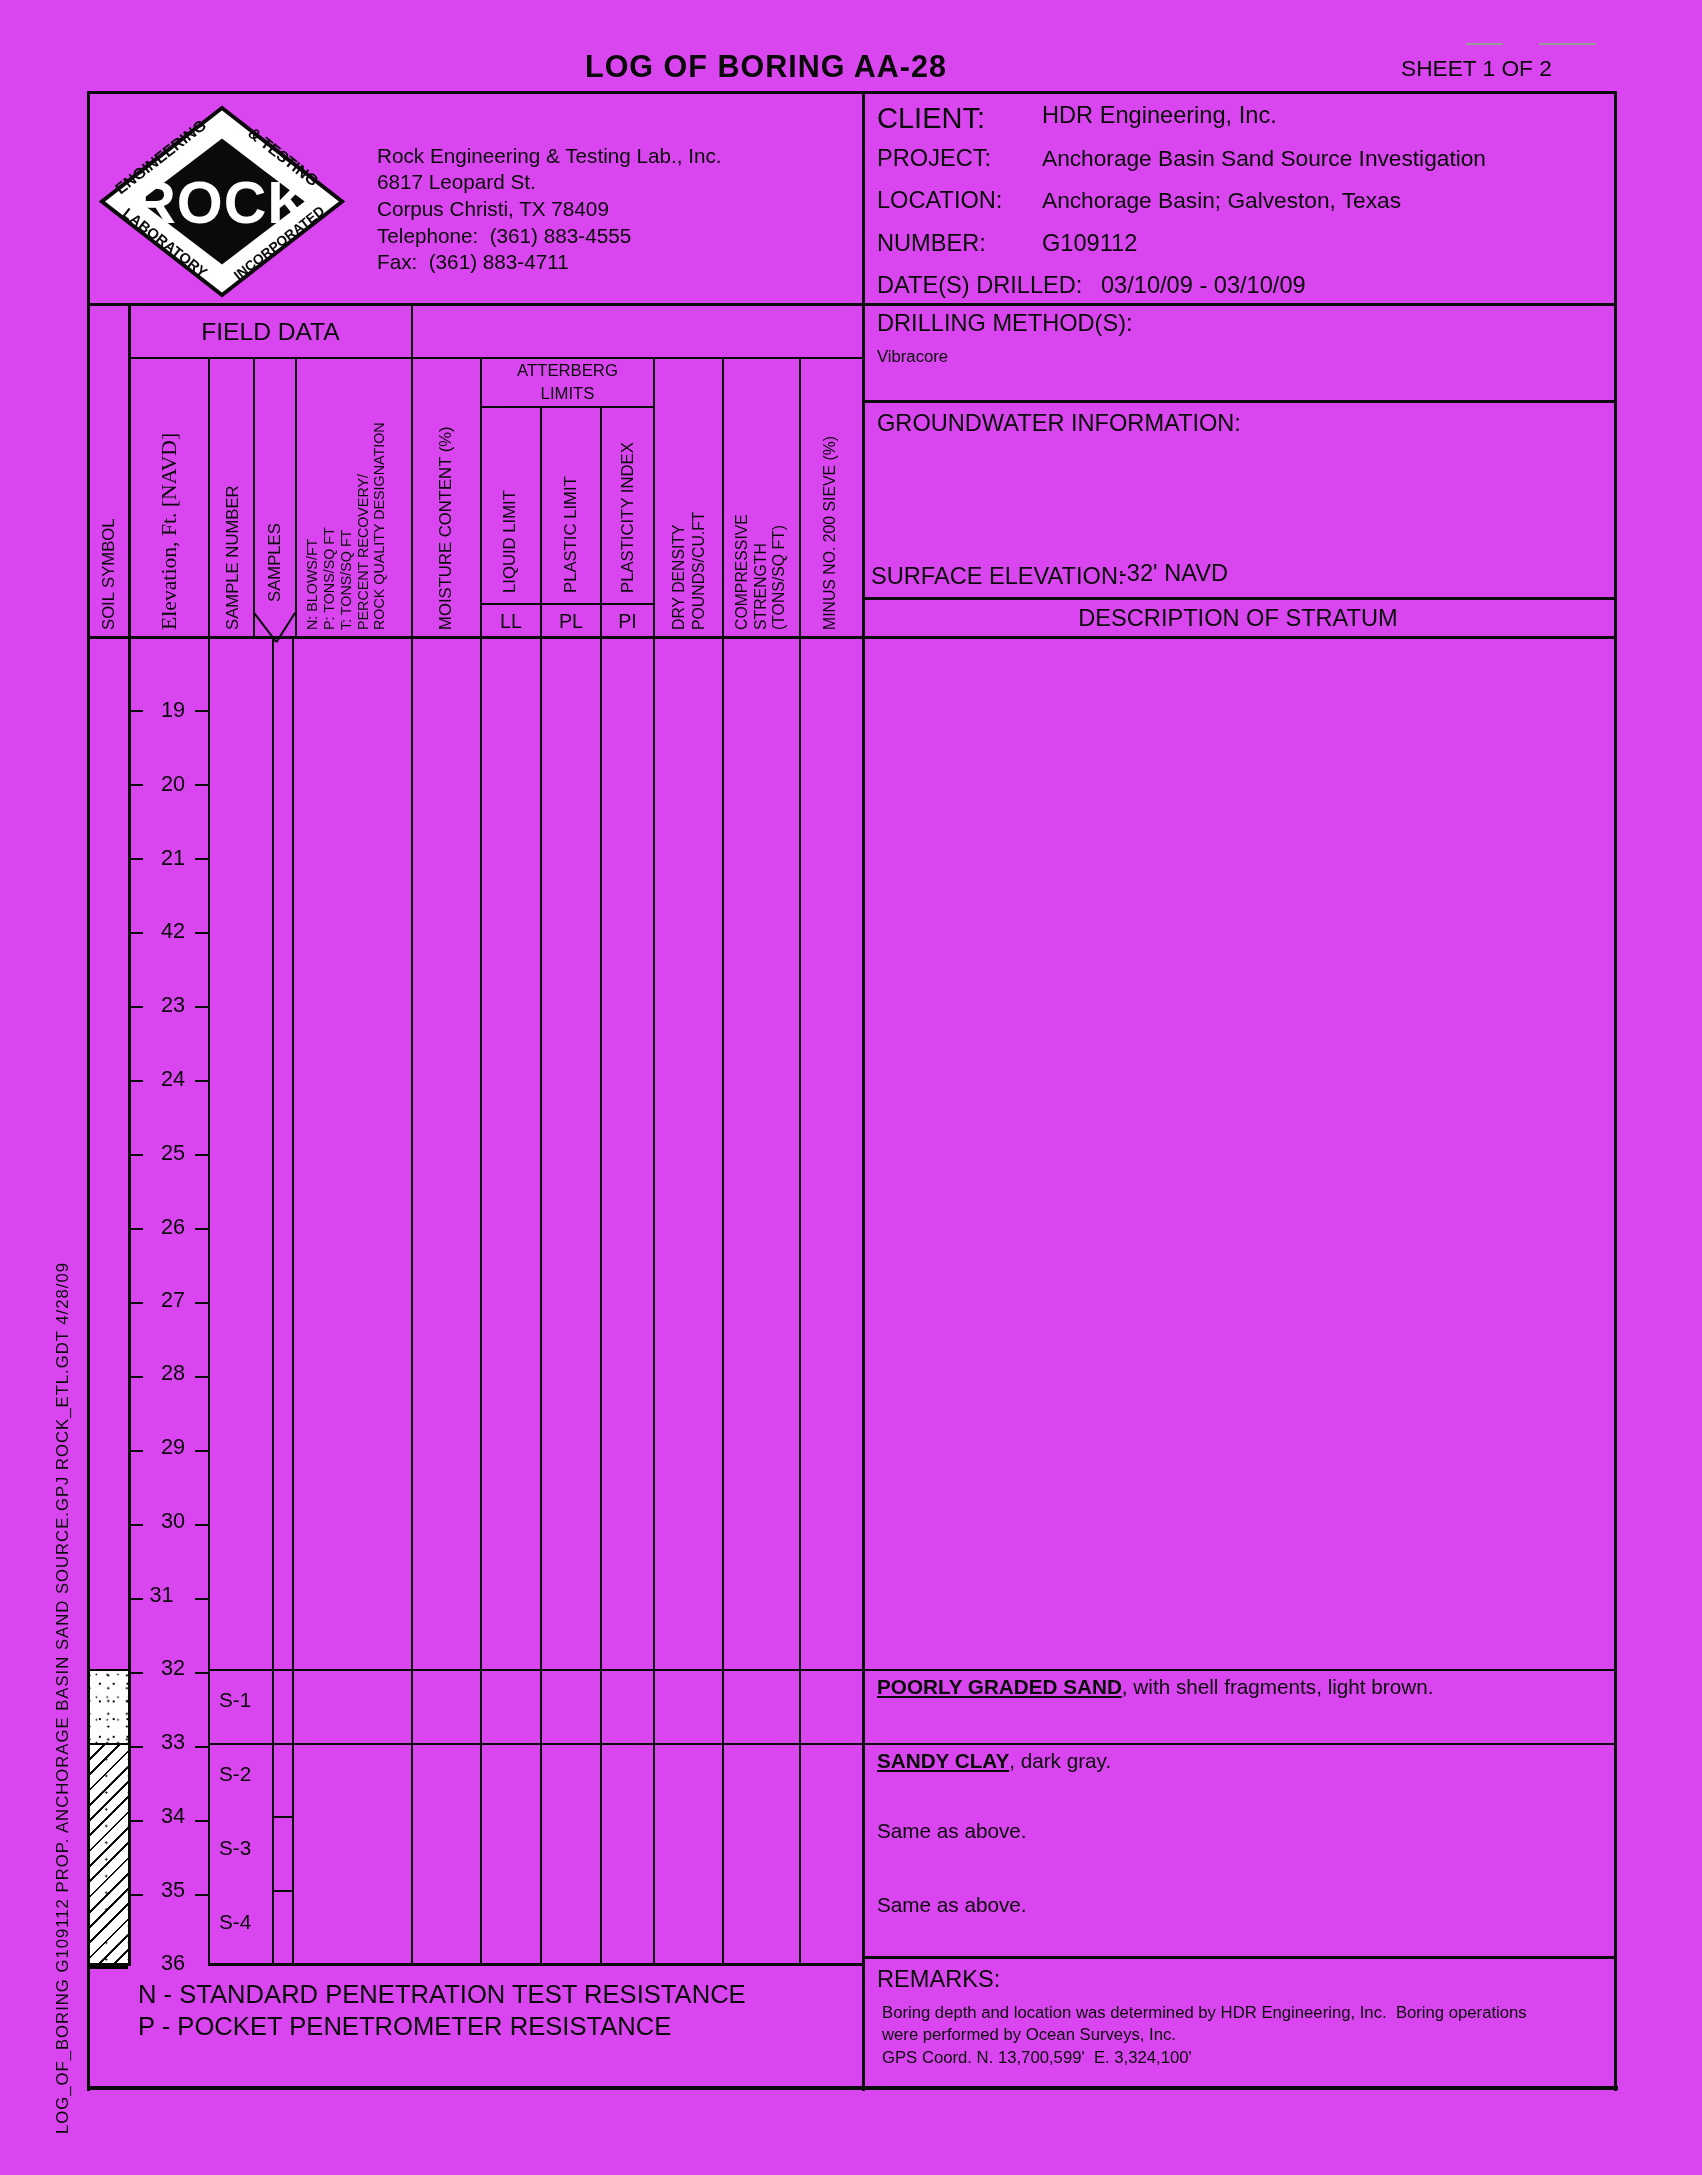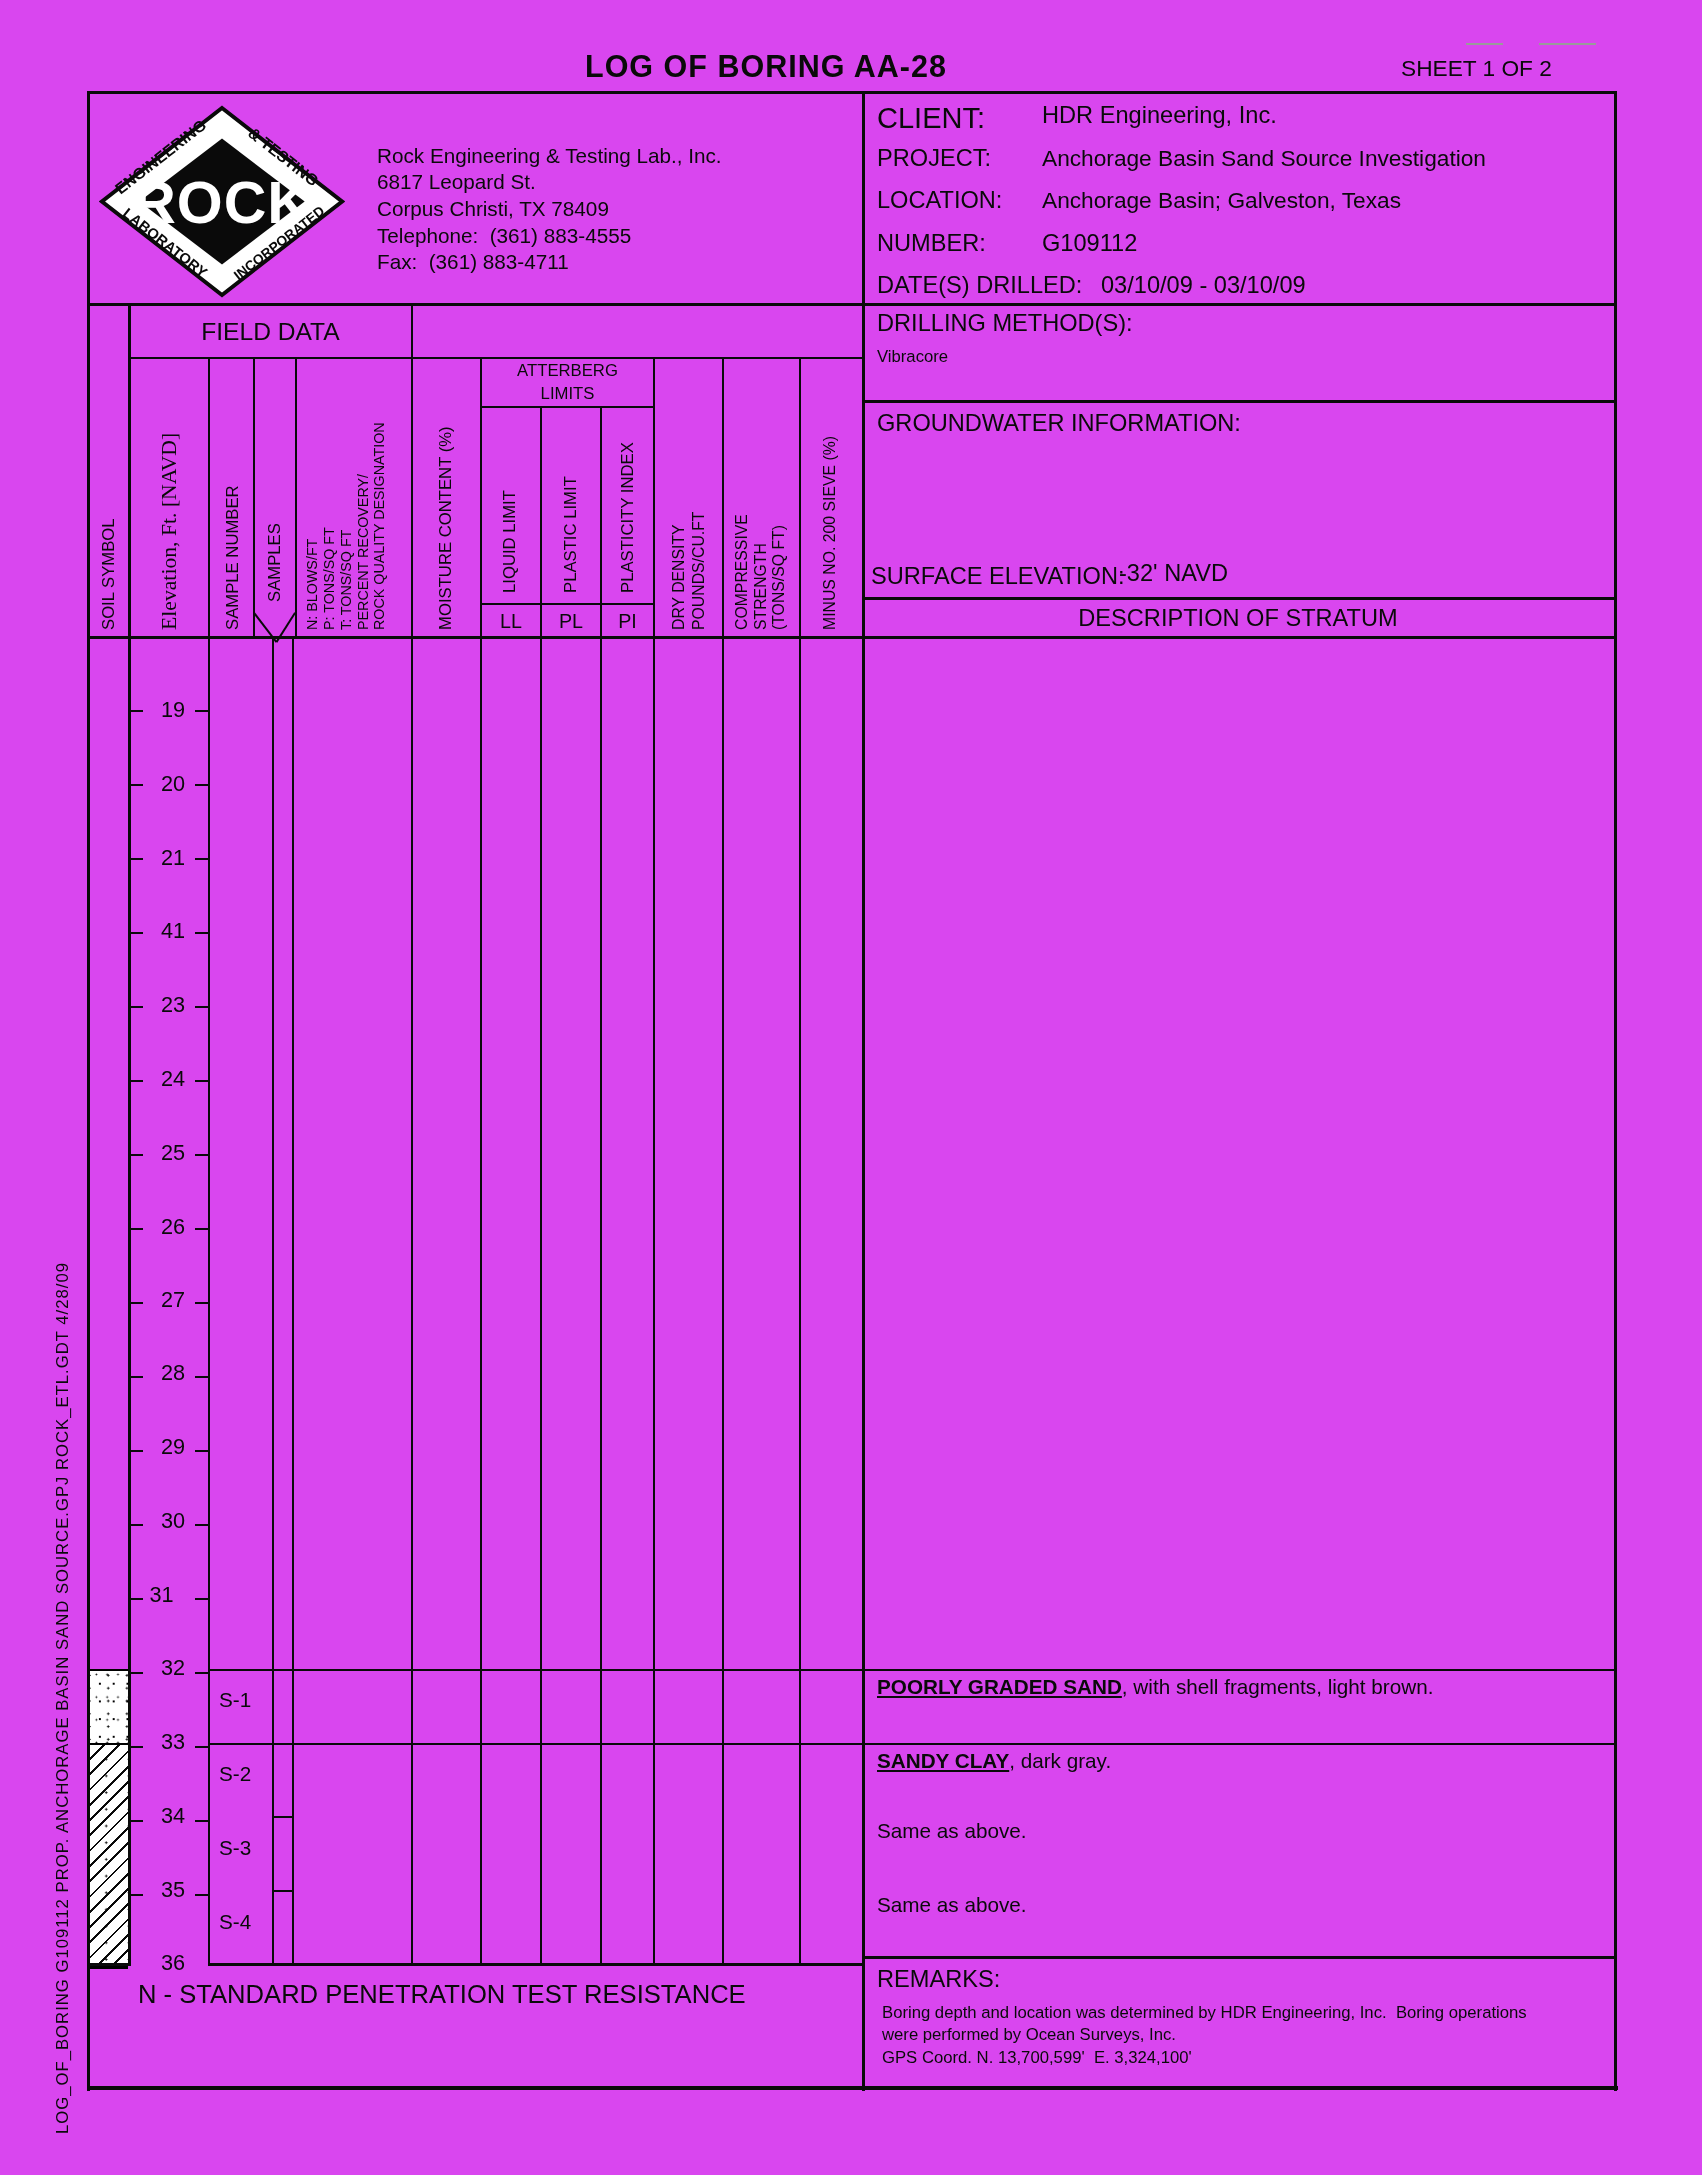--- a/index.html
+++ b/index.html
@@ -154,7 +154,7 @@
   <div class="t" style="left:138px;top:697px;width:47px;font-size:21.7px;text-align:right;">19</div>
   <div class="t" style="left:138px;top:771px;width:47px;font-size:21.7px;text-align:right;">20</div>
   <div class="t" style="left:138px;top:845px;width:47px;font-size:21.7px;text-align:right;">21</div>
-  <div class="t" style="left:138px;top:918px;width:47px;font-size:21.7px;text-align:right;">41</div>
+  <div class="t" style="left:138px;top:918px;width:47px;font-size:21.7px;text-align:right;">42</div>
   <div class="t" style="left:138px;top:992px;width:47px;font-size:21.7px;text-align:right;">23</div>
   <div class="t" style="left:138px;top:1066px;width:47px;font-size:21.7px;text-align:right;">24</div>
   <div class="t" style="left:138px;top:1140px;width:47px;font-size:21.7px;text-align:right;">25</div>

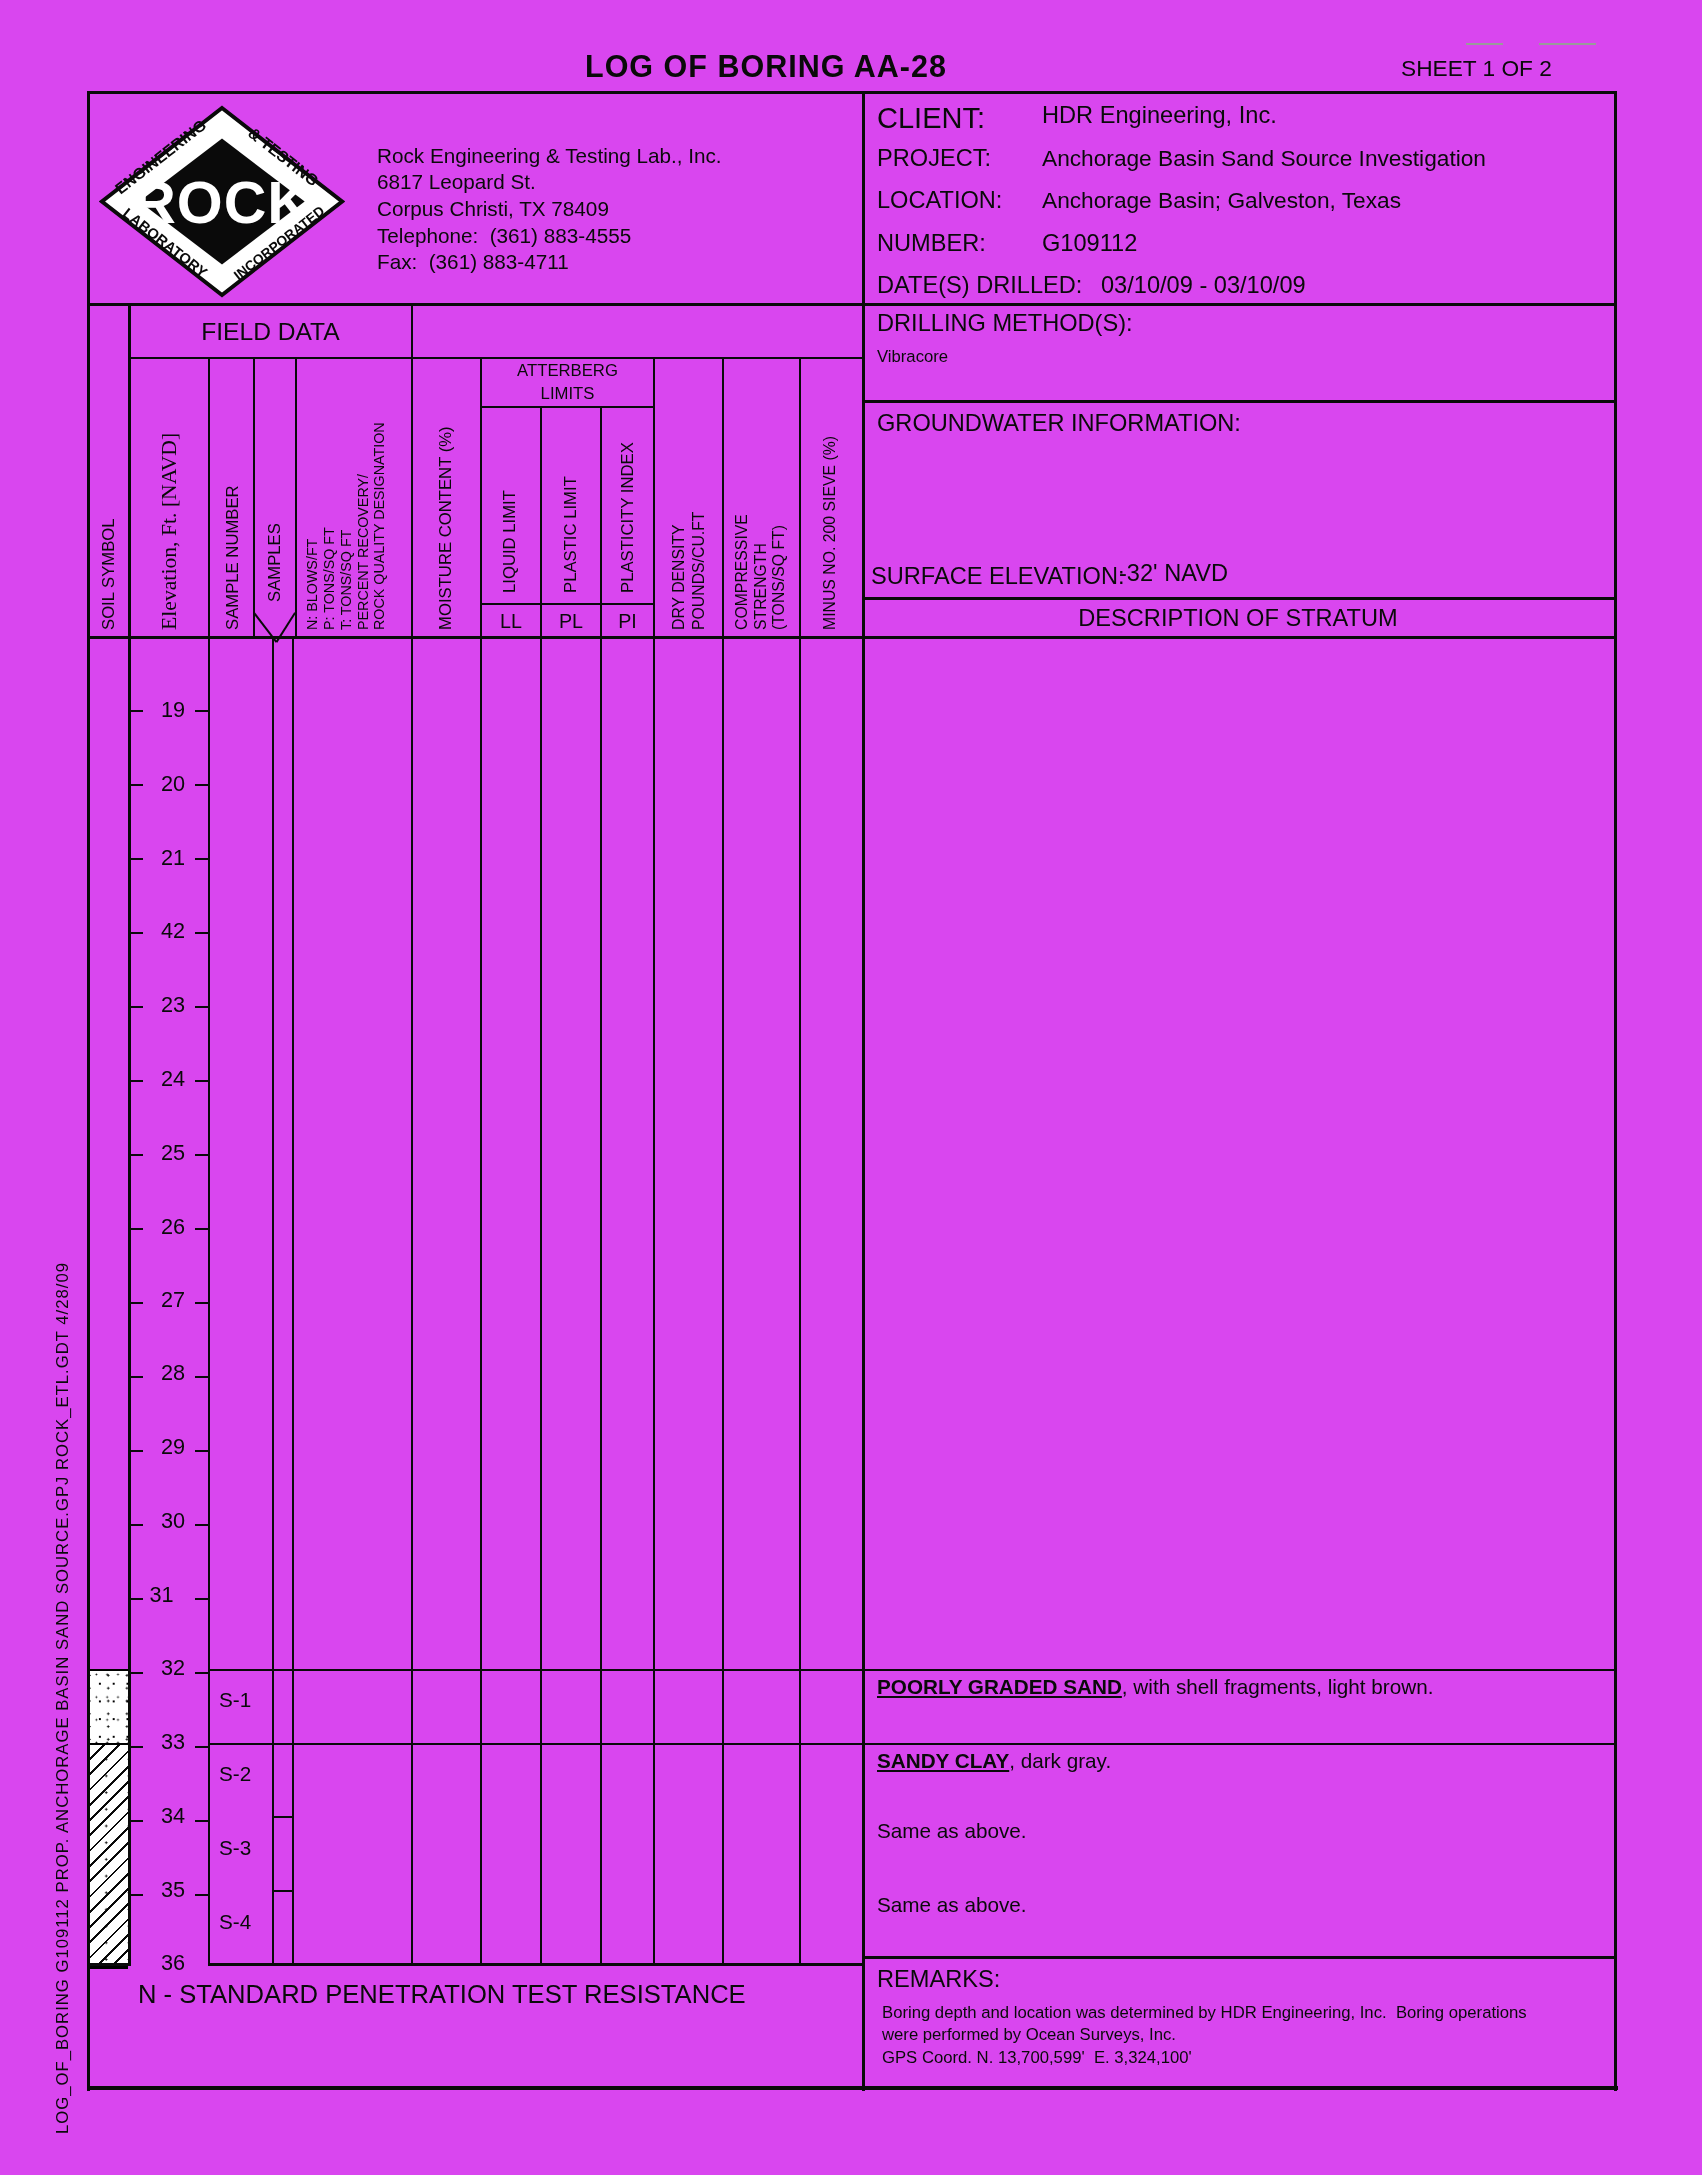--- a/index.html
+++ b/index.html
@@ -196,6 +196,7 @@
   <div class="t" style="left:877px;top:1893px;font-size:20.7px;">Same as above.</div>
 
   <div class="t" style="left:138px;top:1980px;font-size:25.6px;">N - STANDARD PENETRATION TEST RESISTANCE</div>
+  <div class="t" style="left:138px;top:2012px;font-size:25.6px;">P - POCKET PENETROMETER RESISTANCE</div>
 
   <div class="t" style="left:877px;top:1966px;font-size:23.6px;">REMARKS:</div>
   <div class="t pre" style="left:882px;top:2003px;font-size:16.7px;">Boring depth and location was determined by HDR Engineering, Inc.  Boring operations</div>

